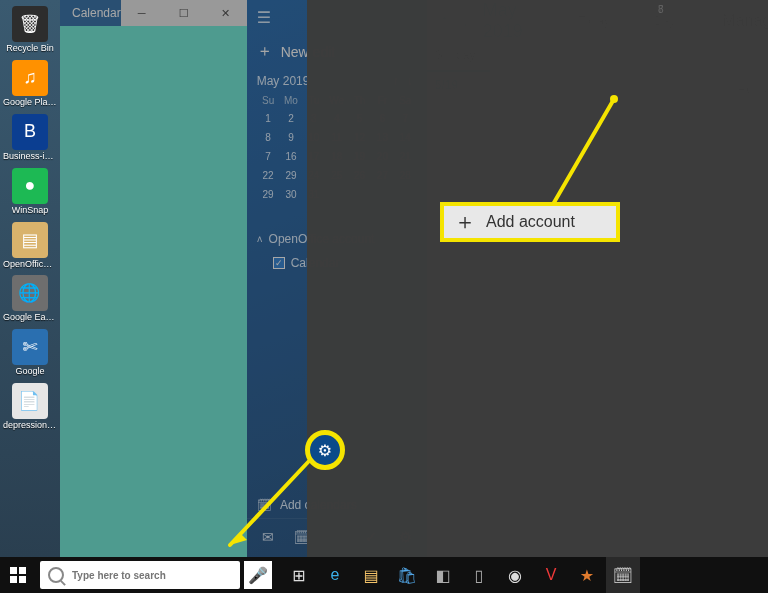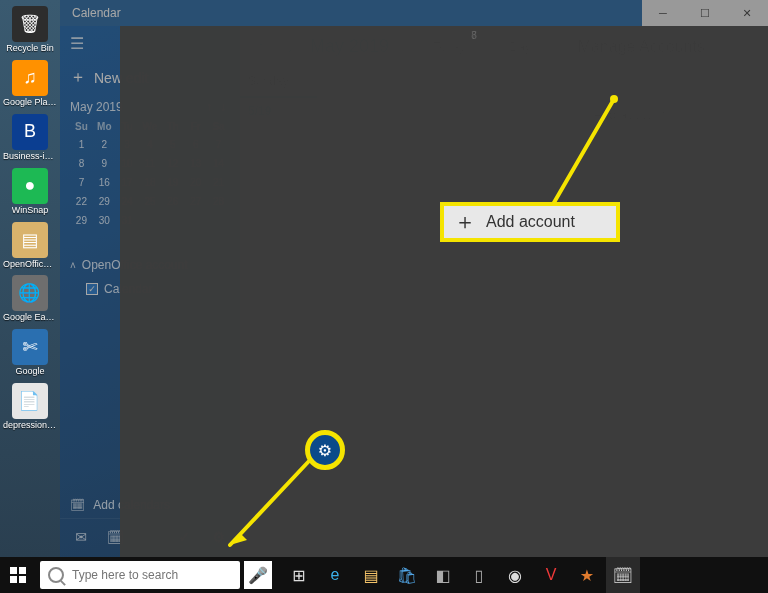--- a/index.html
+++ b/index.html
@@ -13,7 +13,7 @@
   .dicon .label { color: #fff; font-size: 9px; text-align: left; line-height: 1.1; text-shadow: 0 1px 1px rgba(0,0,0,.8); max-width: 54px; overflow: hidden; white-space: nowrap; text-overflow: ellipsis; }
 
   
-  .window { position: absolute; left: 60px; top: 0; width: 708px; height: 557px; display: flex; flex-direction: column; background: #5eead4; }
+  .window { position: absolute; left: 60px; top: 0; width: 708px; height: 557px; display: flex; flex-direction: row; background: #5eead4; }
   .titlebar { height: 26px; display: flex; align-items: center; background: #1a5f9e; color: #fff; }
   .titlebar .title { font-size: 12px; padding-left: 12px; flex: 1; }
   .titlebar .winbtns { display: flex; }

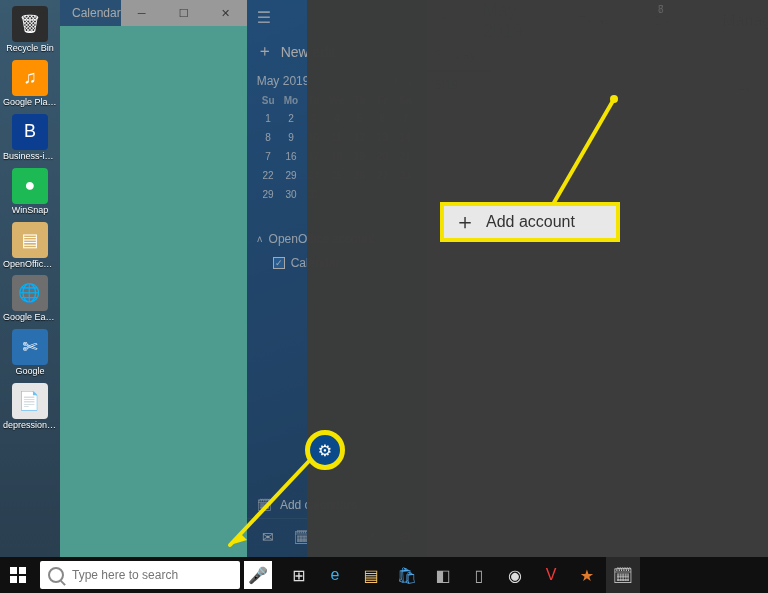--- a/index.html
+++ b/index.html
@@ -34,7 +34,7 @@
   .minimonth-head .mlabel { flex: 1; font-size: 12px; }
   .minimonth-head .nav { font-size: 12px; color: #bcd7ef; padding: 0 4px; cursor: pointer; }
   .mini-grid { display: grid; grid-template-columns: repeat(7, 1fr); gap: 0; font-size: 10px; text-align: center; }
-  .mini-grid .dh { color: #a8c7e4; padding: 3px 0; font-weight: bold; }
+  .mini-grid .dh { color: #a8c7e4; padding: 3px 0; }
   .mini-grid .dc { color: #d9ecff; padding: 4px 0; cursor: pointer; }
   .mini-grid .dc.dim { color: rgba(255,255,255,0.25); }
   .mini-grid .dc.today { background: #1976d2; border-radius: 2px; }

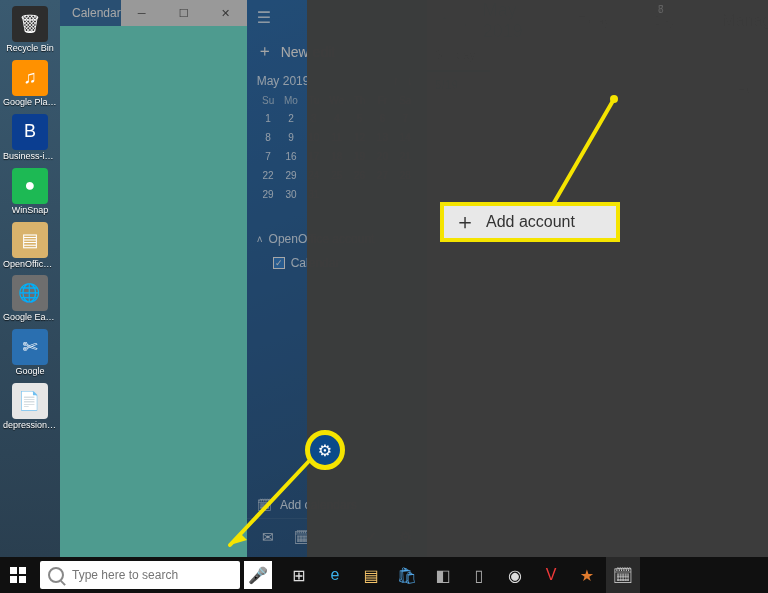--- a/index.html
+++ b/index.html
@@ -86,7 +86,7 @@
   .taskbar .search { flex: 0 0 200px; height: 28px; background: #fff; border-radius: 2px; display: flex; align-items: center; padding: 0 8px; gap: 8px; }
   .taskbar .search .sic { width: 16px; height: 16px; border: 2px solid #888; border-radius: 50%; position: relative; }
   .taskbar .search .sic::after { content: ""; position: absolute; width: 6px; height: 2px; background: #888; bottom: -3px; right: -4px; transform: rotate(45deg); }
-  .taskbar .search input { border: none; outline: none; font-size: 12px; flex: 1; background: transparent; }
+  .taskbar .search input { border: none; outline: none; font-size: 10px; flex: 1; background: transparent; font-weight: bold; }
   .taskbar .mic { width: 28px; height: 28px; background: #fff; display: flex; align-items: center; justify-content: center; color: #555; }
   .taskbar .tb-icons { display: flex; align-items: center; gap: 2px; margin-left: 6px; }
   .taskbar .tb-icons .ti { width: 34px; height: 36px; display: flex; align-items: center; justify-content: center; color: #ddd; font-size: 16px; cursor: pointer; }

